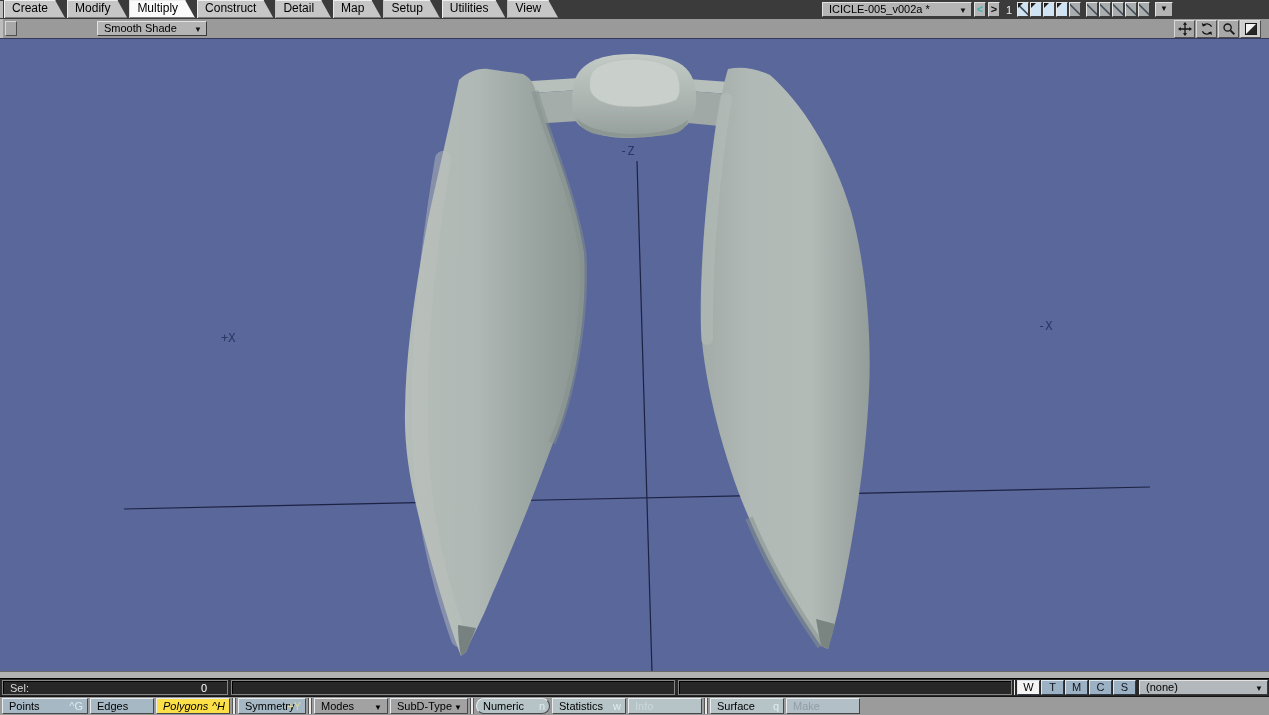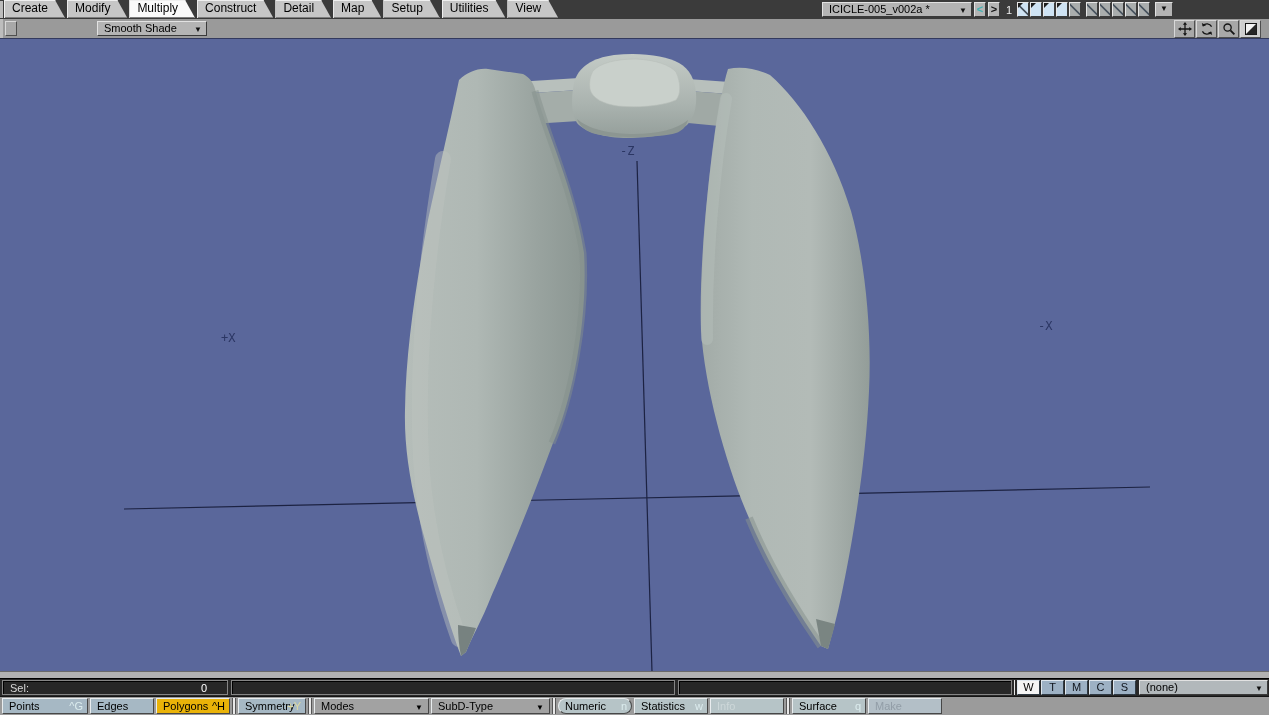--- a/index.html
+++ b/index.html
@@ -96,7 +96,7 @@
   .tone-blue{background:#a6b8c4;}
   .tone-cyan{background:#b6c4c7;}
   .tone-gray{background:#a2a2a2;padding-left:41px;}
-  .tb-btn.state-active{background:#eab308;}
+  .tb-btn.state-active{background:#fde047;font-style:italic;}
   .tb-btn.state-disabled .tb-label{color:#cdd7d9;}
   .tb-btn.state-disabled.tone-grayblue{background:#b3bfc7;}
   .tb-btn.state-disabled.tone-grayblue .tb-label{color:#929da7;}

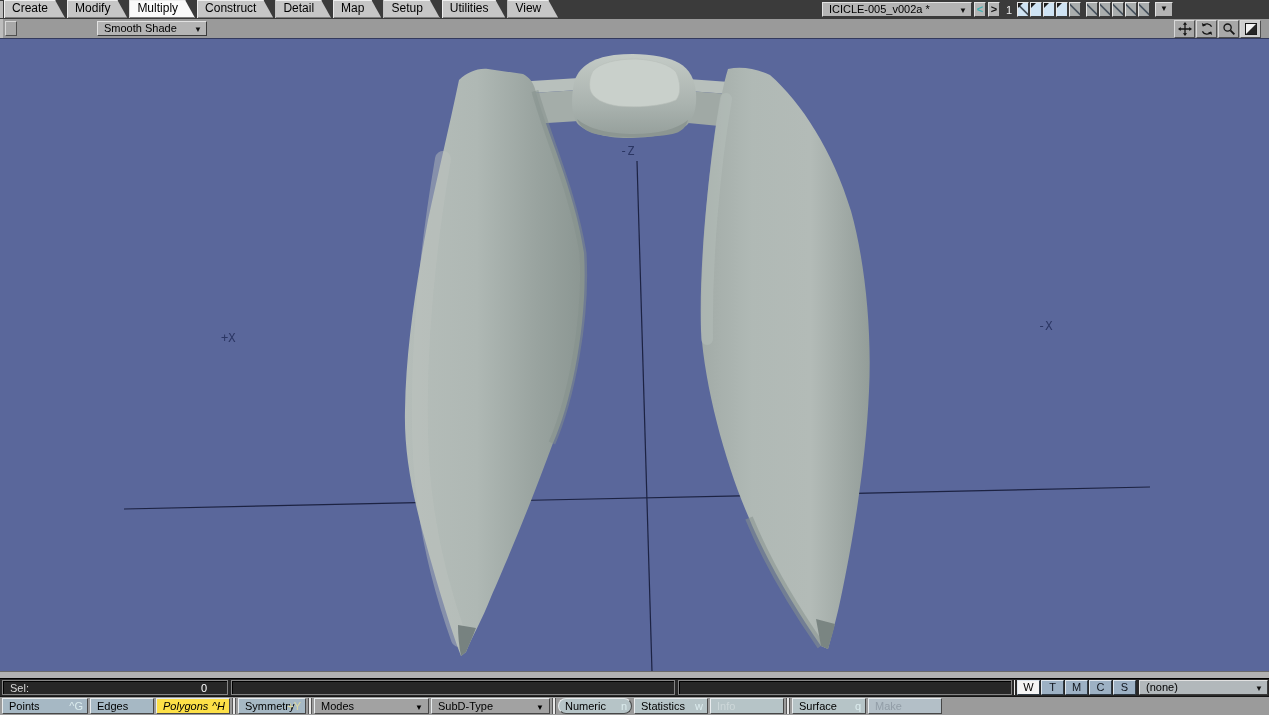--- a/index.html
+++ b/index.html
@@ -95,7 +95,7 @@
   .tb-caret{position:absolute;right:5px;top:2px;font-size:8px;}
   .tone-blue{background:#a6b8c4;}
   .tone-cyan{background:#b6c4c7;}
-  .tone-gray{background:#a2a2a2;padding-left:41px;}
+  .tone-gray{background:#a2a2a2;}
   .tb-btn.state-active{background:#fde047;font-style:italic;}
   .tb-btn.state-disabled .tb-label{color:#cdd7d9;}
   .tb-btn.state-disabled.tone-grayblue{background:#b3bfc7;}

